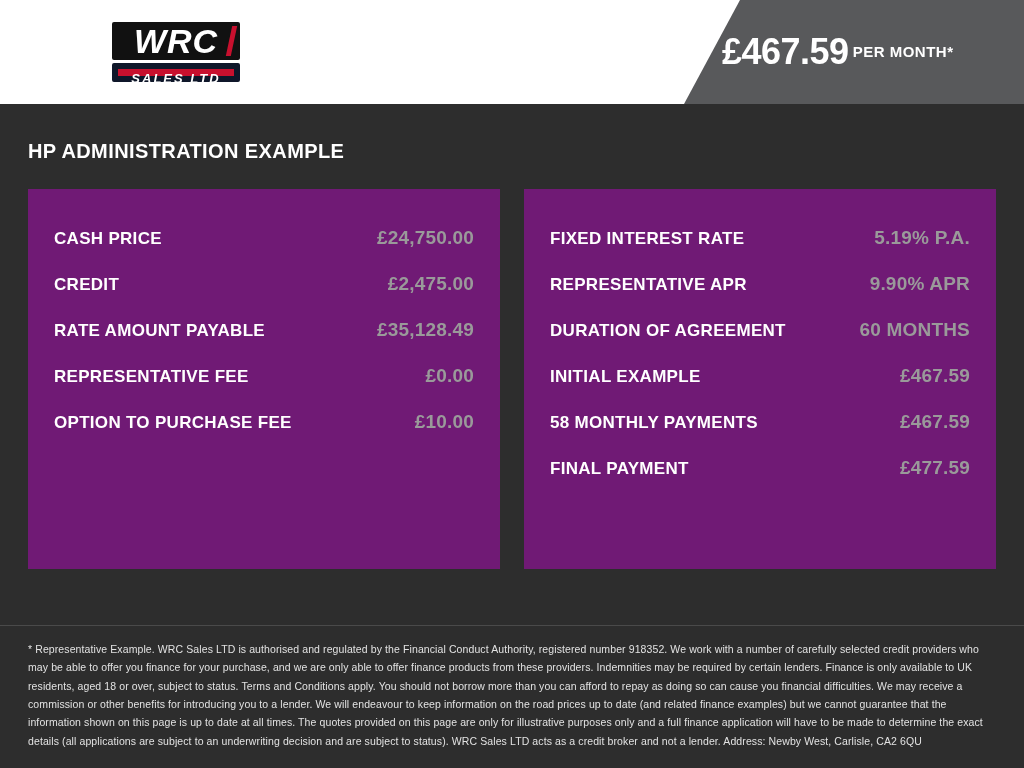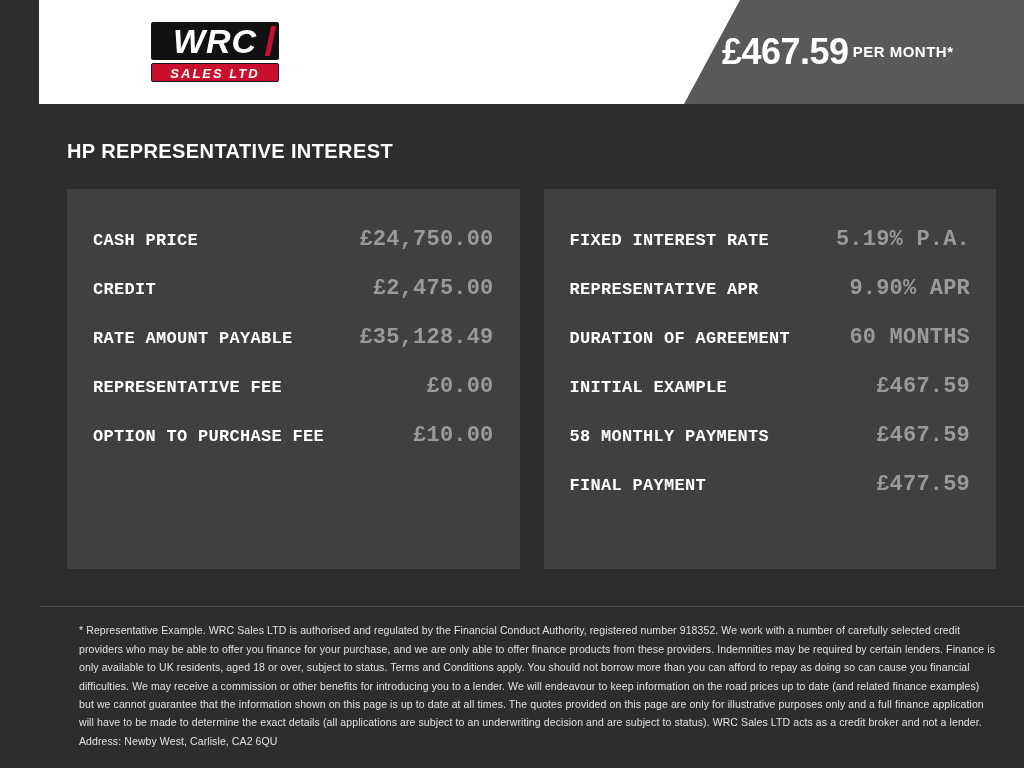--- a/index.html
+++ b/index.html
@@ -17,7 +17,6 @@
     background: #2d2d2d;
     display: flex;
     flex-direction: column;
-    padding-left: 39px;
   }
 
   

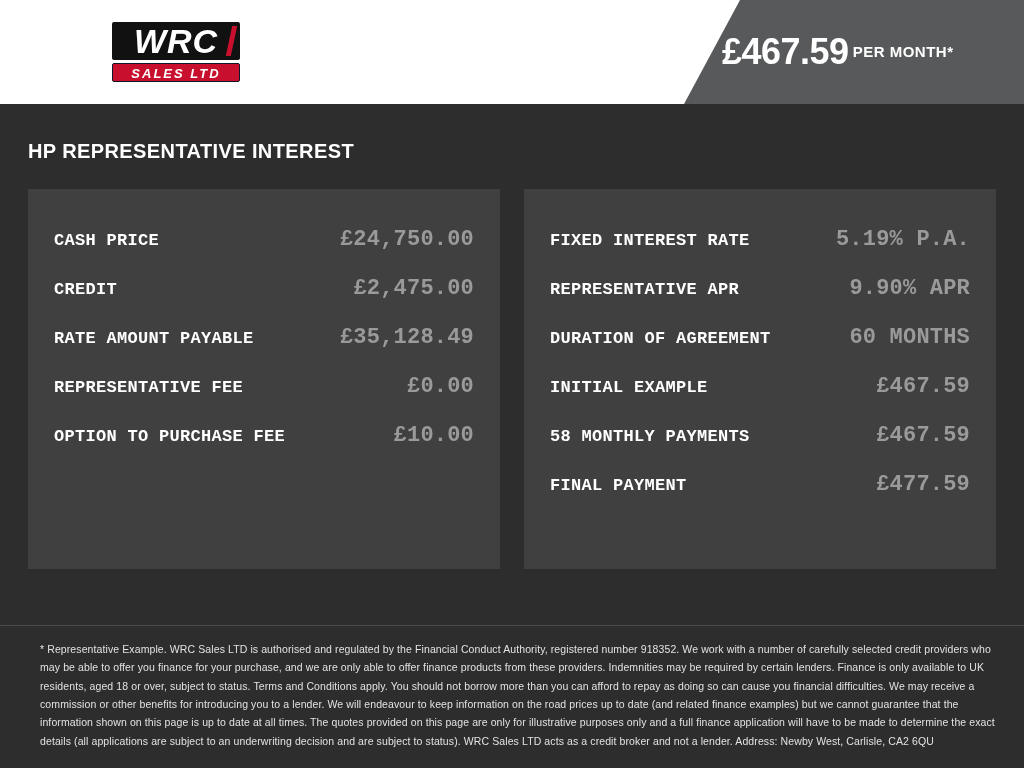--- a/index.html
+++ b/index.html
@@ -68,7 +68,7 @@
     line-height: 19px;
     height: 19px;
     border-radius: 2px;
-    border: 1px solid #0f172a;
+    border: 6px solid #0f172a;
   }
   .price-banner {
     position: absolute;

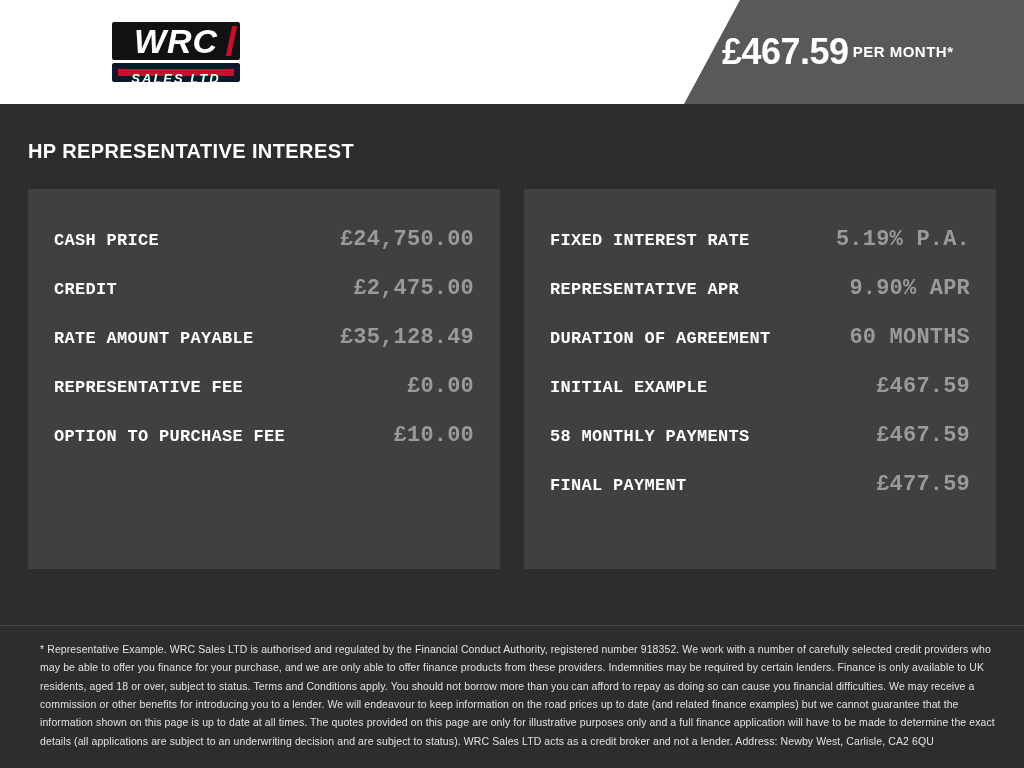--- a/index.html
+++ b/index.html
@@ -176,7 +176,7 @@
     </div>
   </div>
 
-  <div class="title">HP REPRESENTATIVE INTEREST</div>
+  <div class="title">HP ADMINISTRATION EXAMPLE</div>
 
   <div class="panels">
 

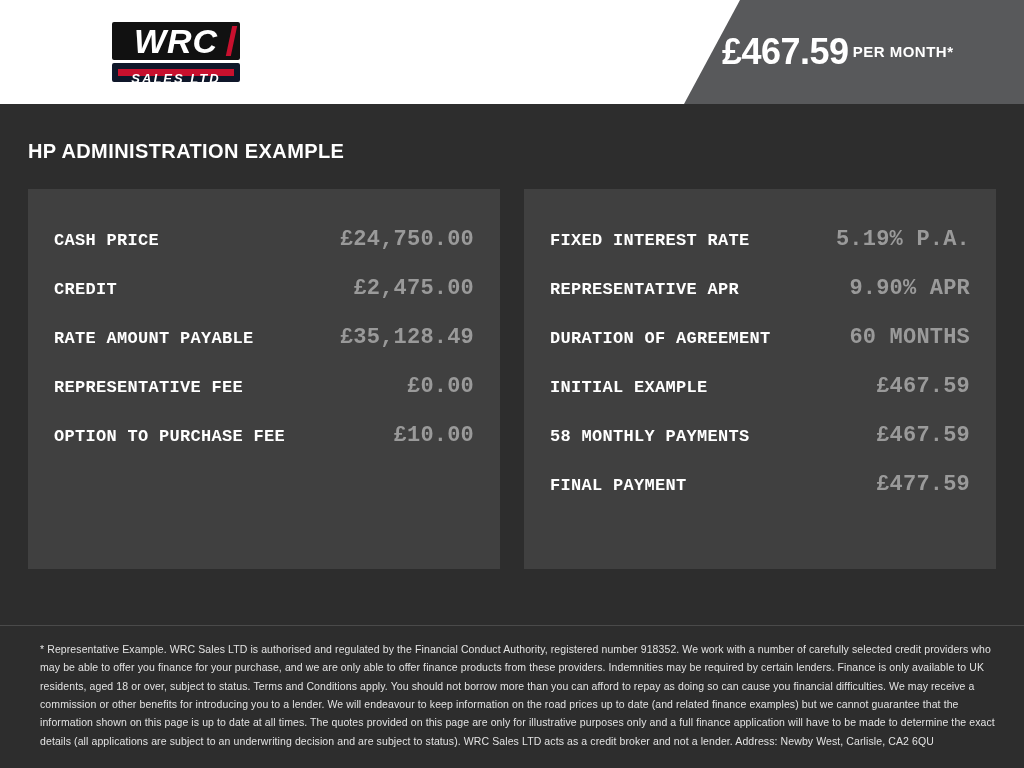--- a/index.html
+++ b/index.html
@@ -115,10 +115,9 @@
   }
   .panel {
     flex: 1 1 0;
-    background: #404040;
+    background: #701a75;
     padding: 26px 26px 30px 26px;
     min-height: 380px;
-    font-family: Liberation Mono, monospace;
   }
   .row {
     display: flex;

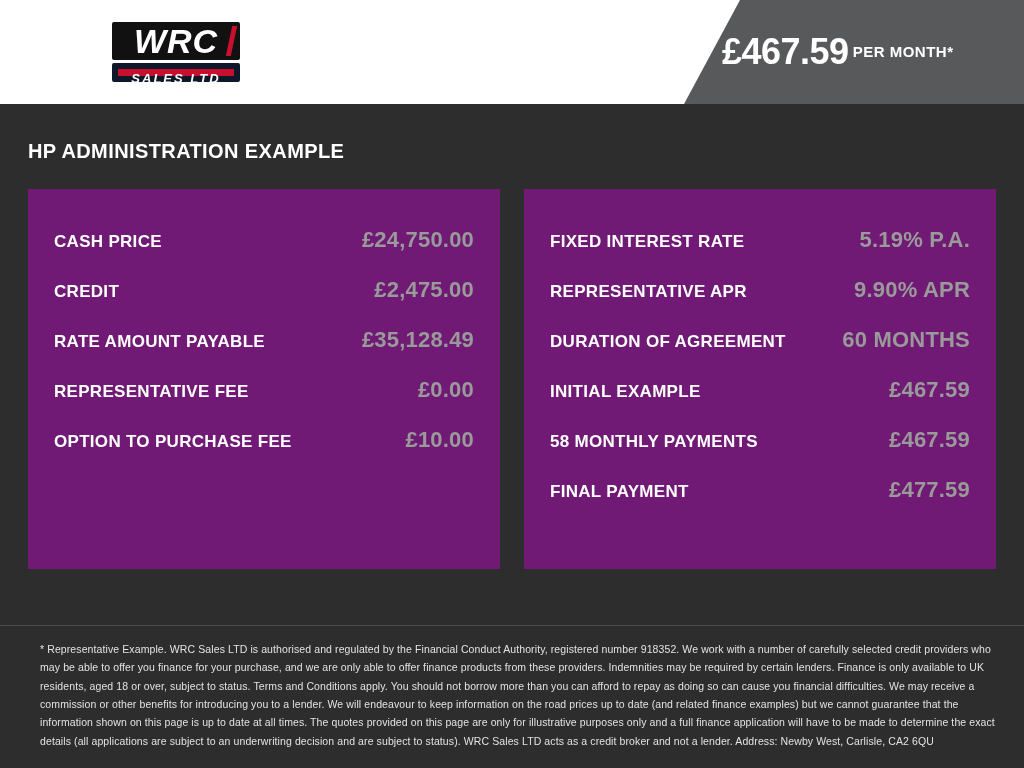--- a/index.html
+++ b/index.html
@@ -134,7 +134,7 @@
   }
   .row .value {
     color: #9a9a9a;
-    font-size: 22px;
+    font-size: 19px;
     font-weight: bold;
     letter-spacing: 0.2px;
     white-space: nowrap;

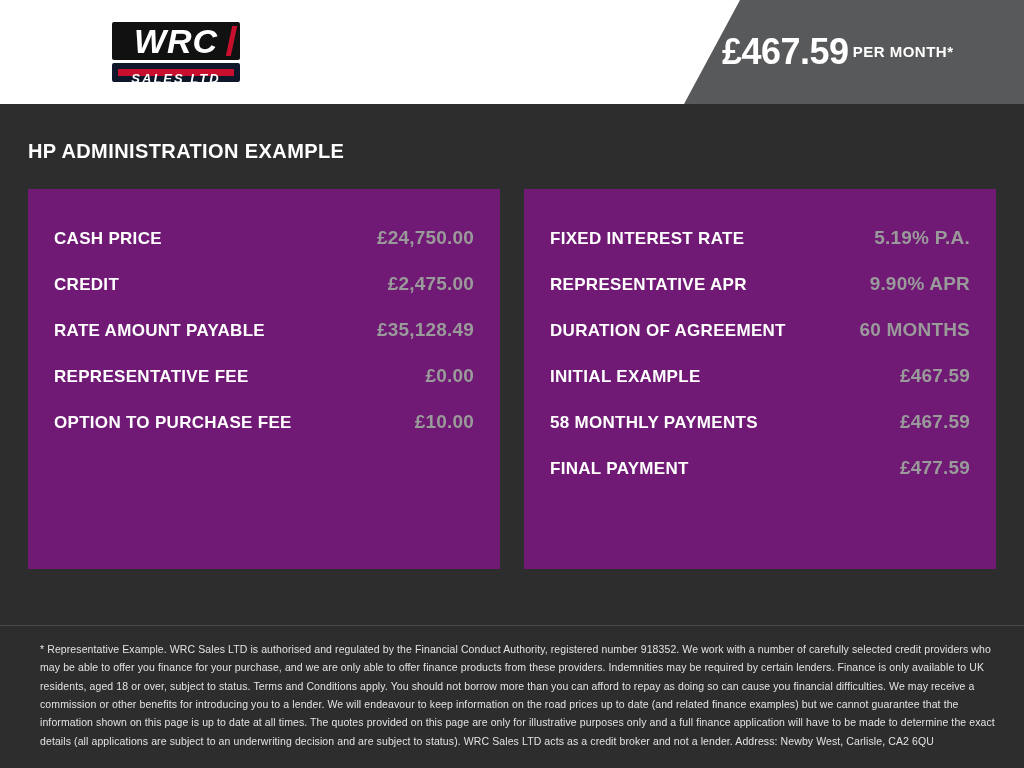--- a/index.html
+++ b/index.html
@@ -153,7 +153,6 @@
     line-height: 1.75;
     letter-spacing: 0.1px;
     max-width: 960px;
-    margin-left: 12px;
   }
 </style>
 </head>

